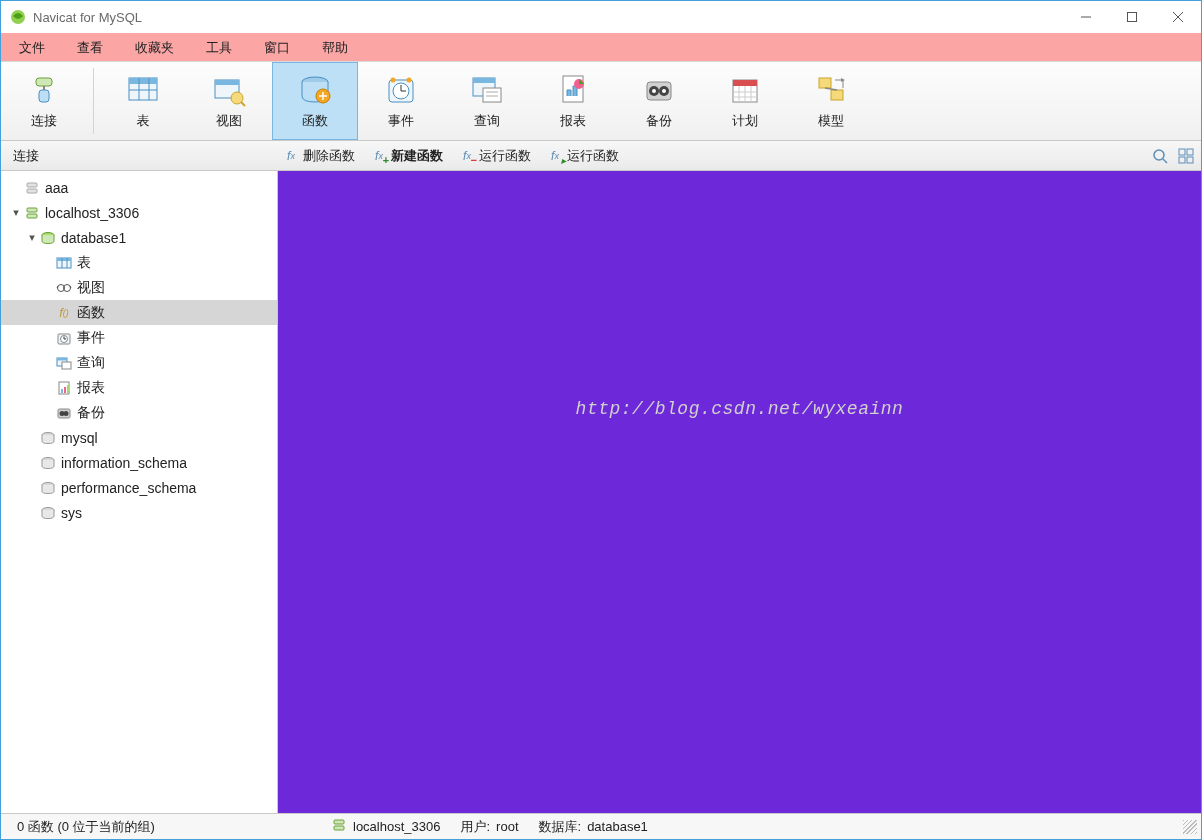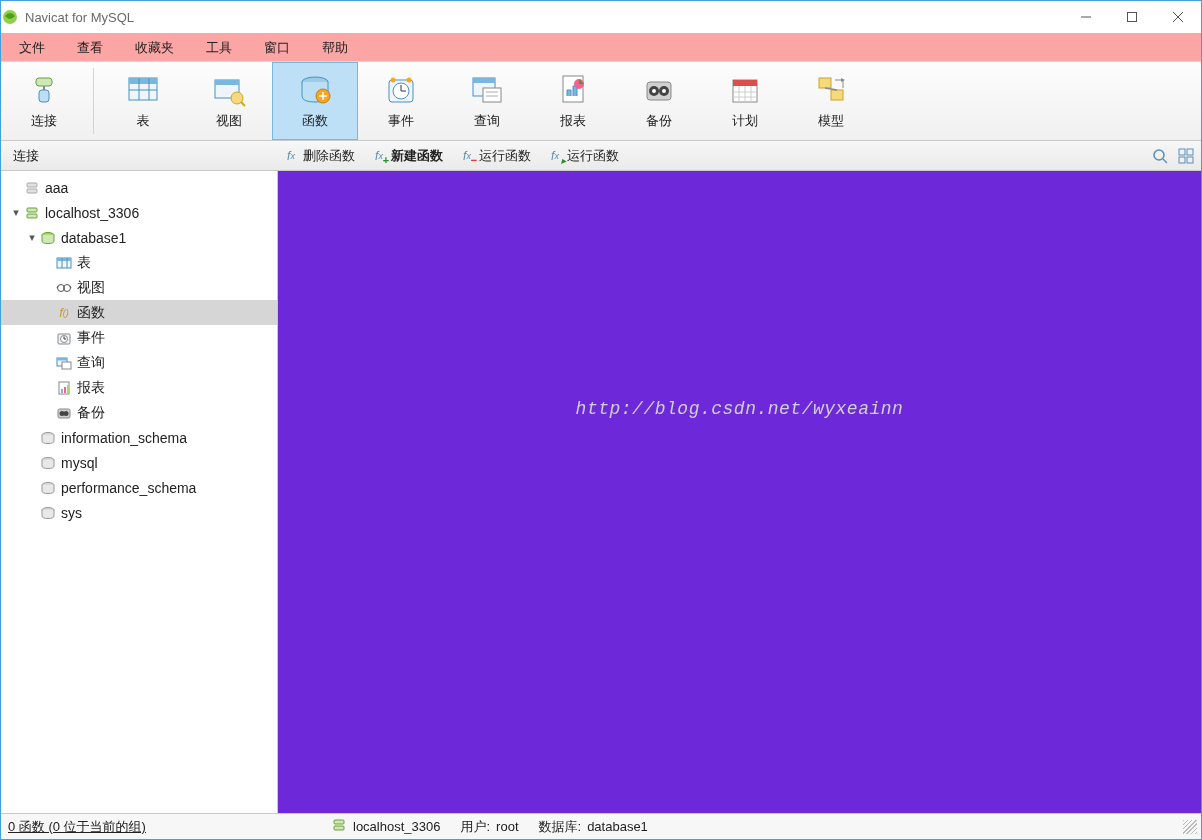--- a/index.html
+++ b/index.html
@@ -5,7 +5,7 @@
 * { margin:0; padding:0; box-sizing:border-box; font-family:"Microsoft YaHei","Segoe UI",Arial,sans-serif; font-size:13px; }
 body { width:1202px; height:840px; background:#fff; border:1px solid #42a0da; overflow:hidden; display:flex; flex-direction:column; }
 
-.titlebar { height:32px; display:flex; align-items:center; padding:0 0 0 0; background:#fff;text-align:center; }
+.titlebar { height:32px; display:flex; align-items:center; padding:0 0 0 8px; background:#fff;text-align:center; }
 .app-icon { width:18px; height:18px; margin-right:6px; }
 .title-text { color:#6a6a6a; font-size:13px; flex:0 0 auto; }
 .title-spacer { flex:1; }

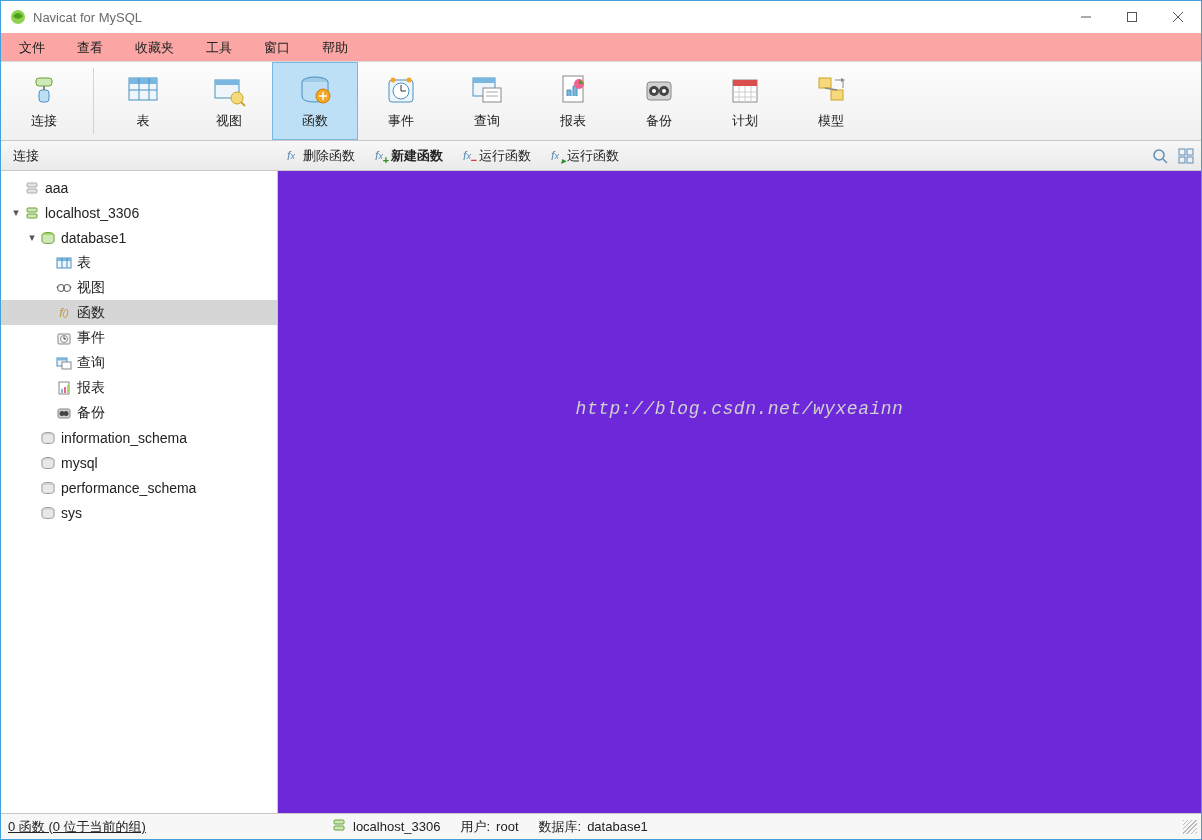--- a/index.html
+++ b/index.html
@@ -357,7 +357,7 @@
             <path d="M2 4 L2 10 Q2 12.5 8 12.5 Q14 12.5 14 10 L14 4" fill="#e8e8e8" stroke="#999"></path>
           </svg>
         </span>
-      <span class="tree-label">information_schema</span>
+      <span class="tree-label">mysql</span>
     </div>
     <div class="tree-row depth2">
       <span class="tree-chevron"></span>
@@ -367,7 +367,7 @@
             <path d="M2 4 L2 10 Q2 12.5 8 12.5 Q14 12.5 14 10 L14 4" fill="#e8e8e8" stroke="#999"></path>
           </svg>
         </span>
-      <span class="tree-label">mysql</span>
+      <span class="tree-label">information_schema</span>
     </div>
     <div class="tree-row depth2">
       <span class="tree-chevron"></span>

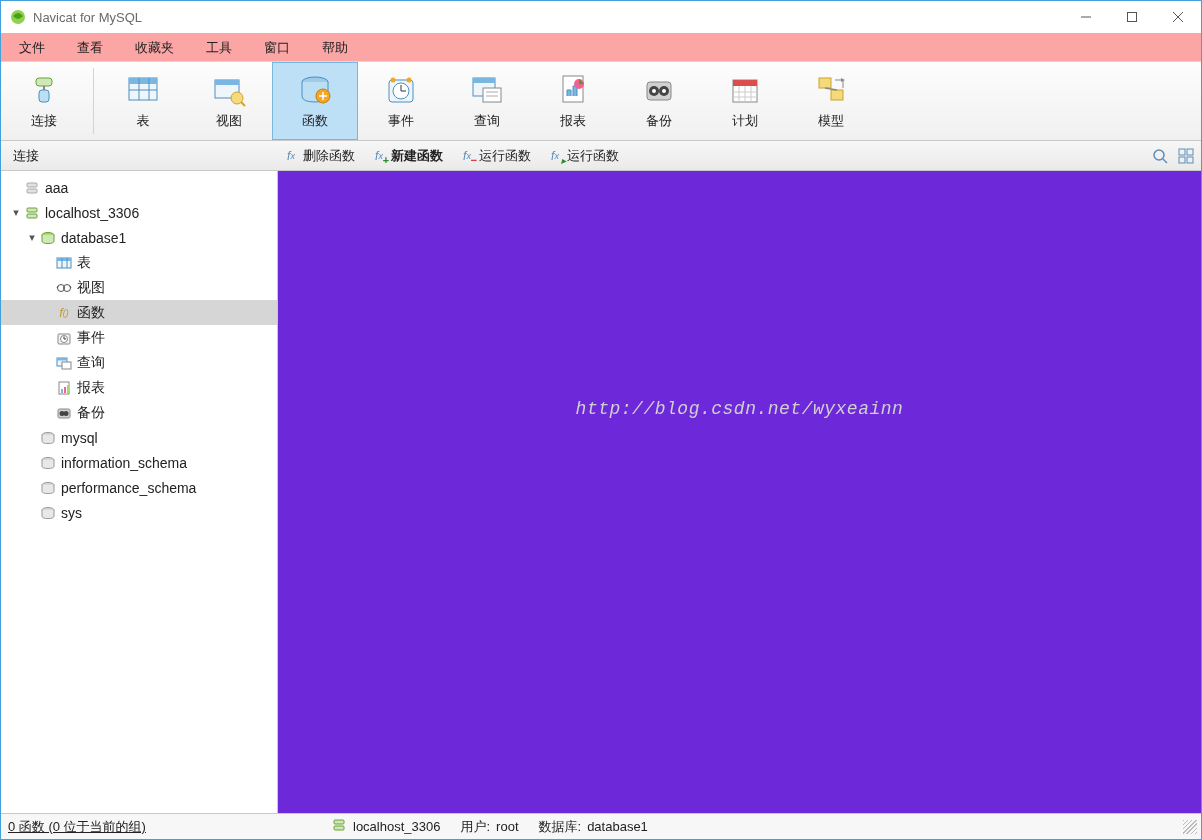--- a/index.html
+++ b/index.html
@@ -43,7 +43,7 @@
 .watermark { position:absolute; top:228px; left:0; right:0; text-align:center; font-family:"Courier New",monospace; font-size:18px; color:#d0d0d0; letter-spacing:0.5px; font-style:italic; }
 
 .statusbar { height:26px; border-top:1px solid #c9c9c9; display:flex; align-items:center; background:#f7f7f7; font-size:13px; color:#222; }
-.status-left { padding:0 7px; width:330px;text-decoration:underline; }
+.status-left { padding:0 16px; width:330px; }
 .status-conn { display:flex; align-items:center; gap:6px; }
 .grip { margin-left:auto; margin-right:4px; color:#888; font-size:11px; }
 .grip-box { width:14px; height:14px; background:repeating-linear-gradient(135deg,#bbb 0 1px,transparent 1px 3px); }

